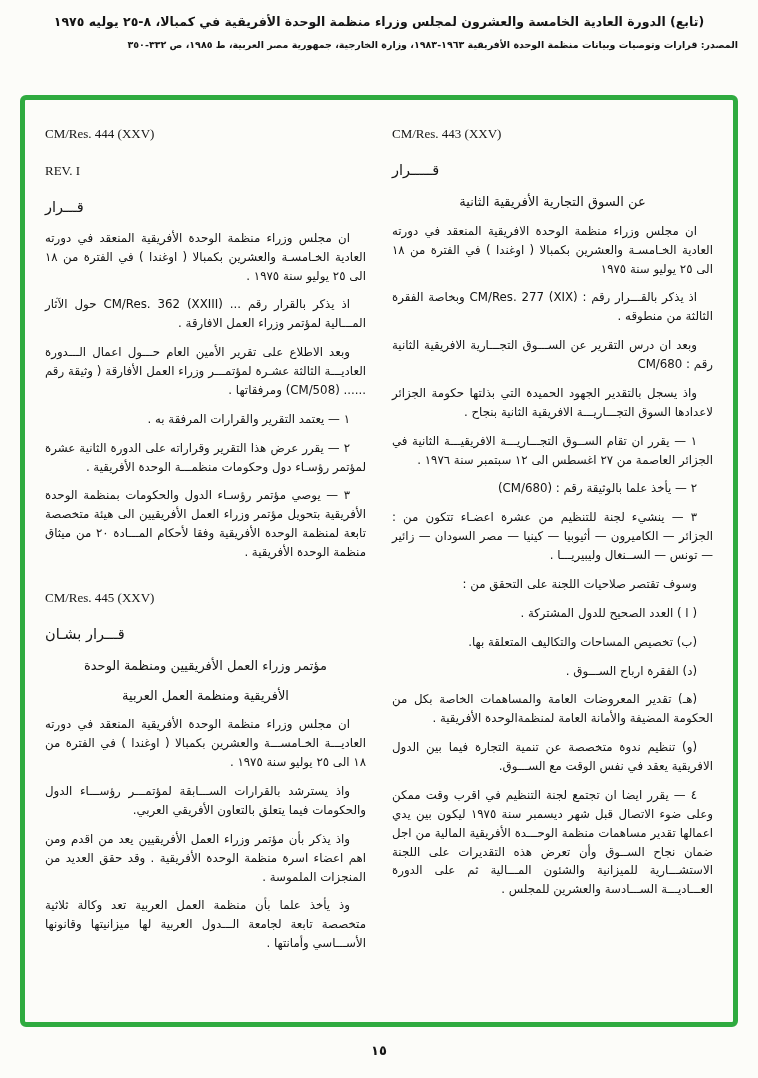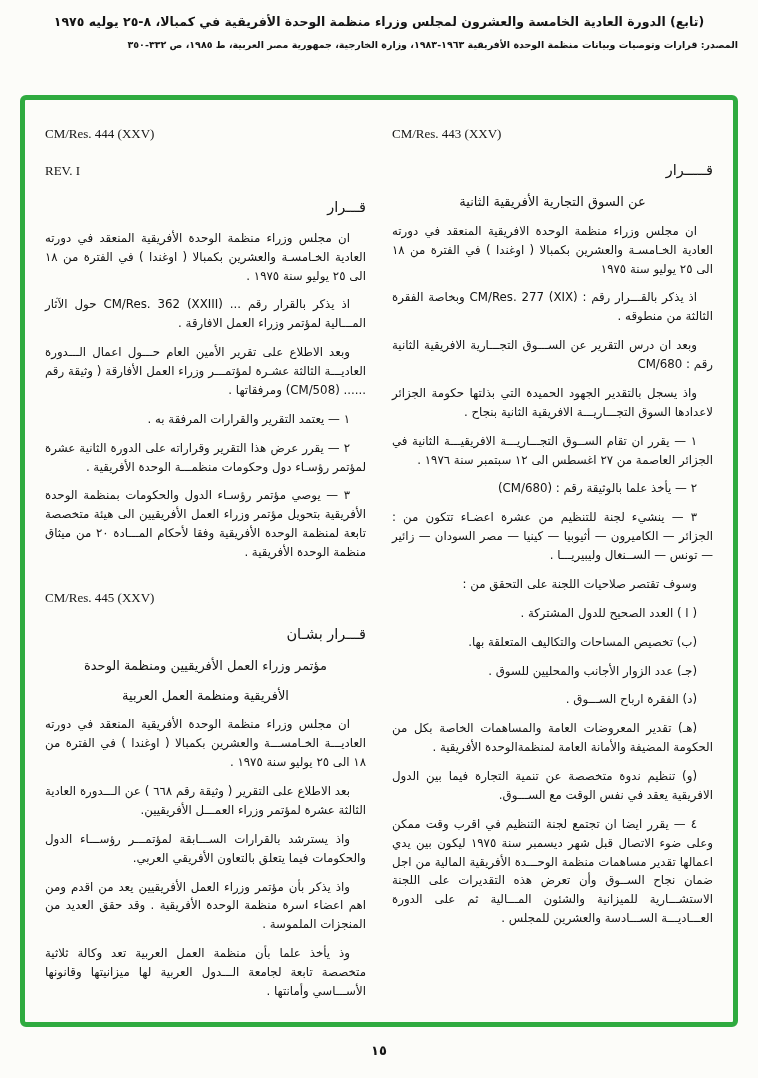--- a/index.html
+++ b/index.html
@@ -49,7 +49,7 @@
   }
   .block + .block.ref { margin-top: 26px; }
   .block.ref + .block.ref { margin-top: 16px; }
-  .block.heading { text-align: right; font-size: 14.5px; margin: 14px 0 10px 0; text-indent: 0; letter-spacing: 1px; }
+  .block.heading { text-align: left; font-size: 14.5px; margin: 14px 0 10px 0; text-indent: 0; letter-spacing: 1px; }
   .block.subheading { text-align: center; font-size: 13px; margin: 0 0 9px 0; text-indent: 0; }
 
   .page-footer { position: absolute; left: 0; top: 1040px; width: 100%; text-align: center; }

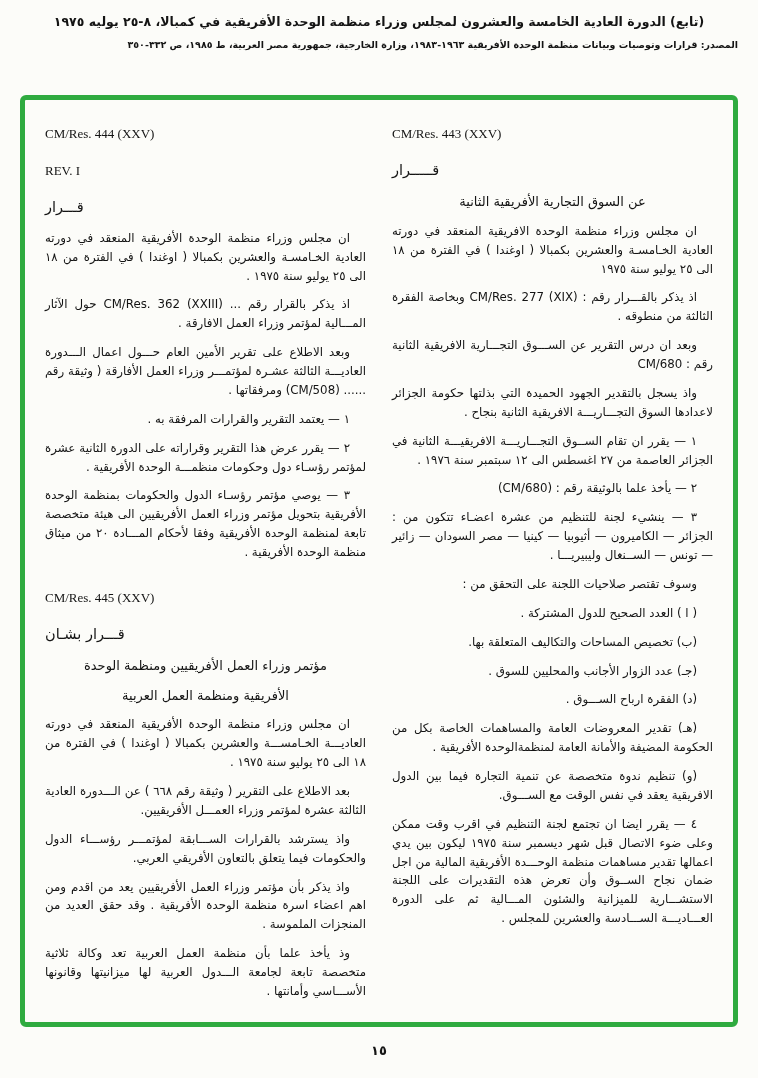--- a/index.html
+++ b/index.html
@@ -81,7 +81,6 @@
           <div class="block para">وسوف تقتصر صلاحيات اللجنة على التحقق من :</div>
           <div class="block para">( ا ) العدد الصحيح للدول المشتركة .</div>
           <div class="block para">(ب) تخصيص المساحات والتكاليف المتعلقة بها.</div>
-          <div class="block para">(جـ) عدد الزوار الأجانب والمحليين للسوق .</div>
           <div class="block para">(د) الفقرة ارباح الســـوق .</div>
           <div class="block para">(هـ) تقدير المعروضات العامة والمساهمات الخاصة بكل من الحكومة المضيفة والأمانة العامة لمنظمةالوحدة الأفريقية .</div>
           <div class="block para">(و) تنظيم ندوة متخصصة عن تنمية التجارة فيما بين الدول الافريقية يعقد في نفس الوقت مع الســـوق.</div>

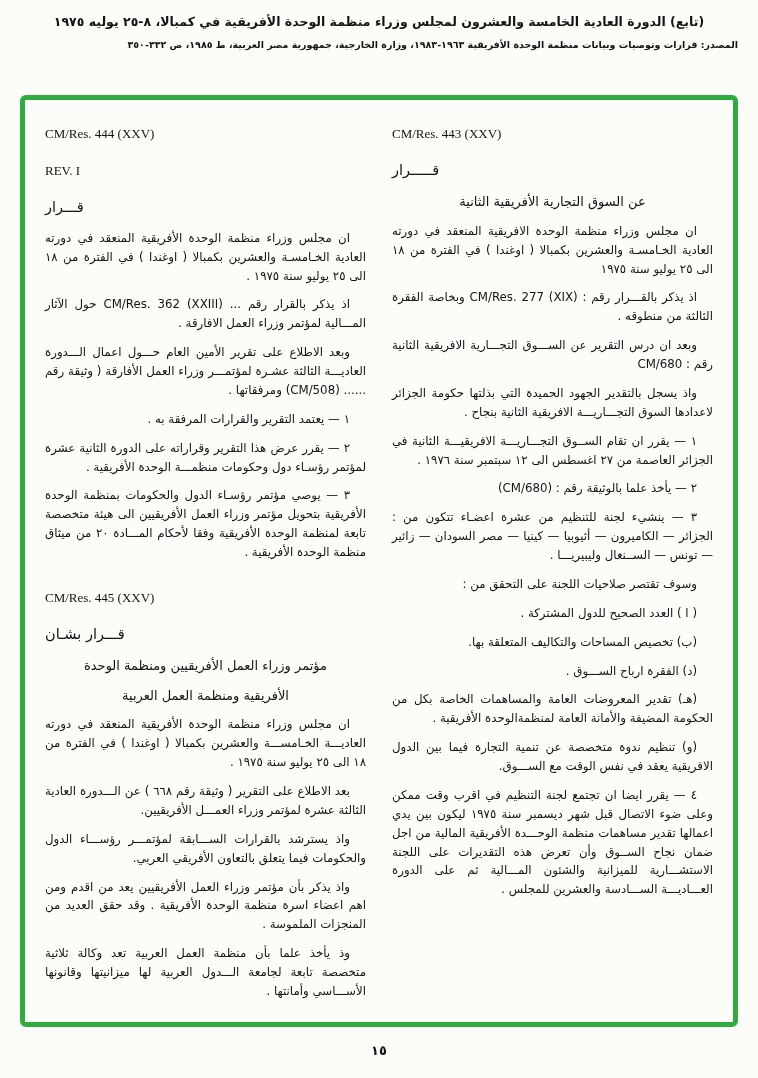--- a/index.html
+++ b/index.html
@@ -101,7 +101,6 @@
           <div class="block subheading">مؤتمر وزراء العمل الأفريقيين ومنظمة الوحدة</div>
           <div class="block subheading">الأفريقية ومنظمة العمل العربية</div>
           <div class="block para">ان مجلس وزراء منظمة الوحدة الأفريقية المنعقد في دورته العاديـــة الخـامســـة والعشرين بكمبالا ( اوغندا ) في الفترة من ١٨ الى ٢٥ يوليو سنة ١٩٧٥ .</div>
-          <div class="block para">بعد الاطلاع على التقرير ( وثيقة رقم ٦٦٨ ) عن الـــدورة العادية الثالثة عشرة لمؤتمر وزراء العمـــل الأفريقيين.</div>
           <div class="block para">واذ يسترشد بالقرارات الســـابقة لمؤتمـــر رؤســـاء الدول والحكومات فيما يتعلق بالتعاون الأفريقي العربي.</div>
           <div class="block para">واذ يذكر بأن مؤتمر وزراء العمل الأفريقيين يعد من اقدم ومن اهم اعضاء اسرة منظمة الوحدة الأفريقية . وقد حقق العديد من المنجزات الملموسة .</div>
           <div class="block para">وذ يأخذ علما بأن منظمة العمل العربية تعد وكالة ثلاثية متخصصة تابعة لجامعة الـــدول العربية لها ميزانيتها وقانونها الأســـاسي وأمانتها .</div>

